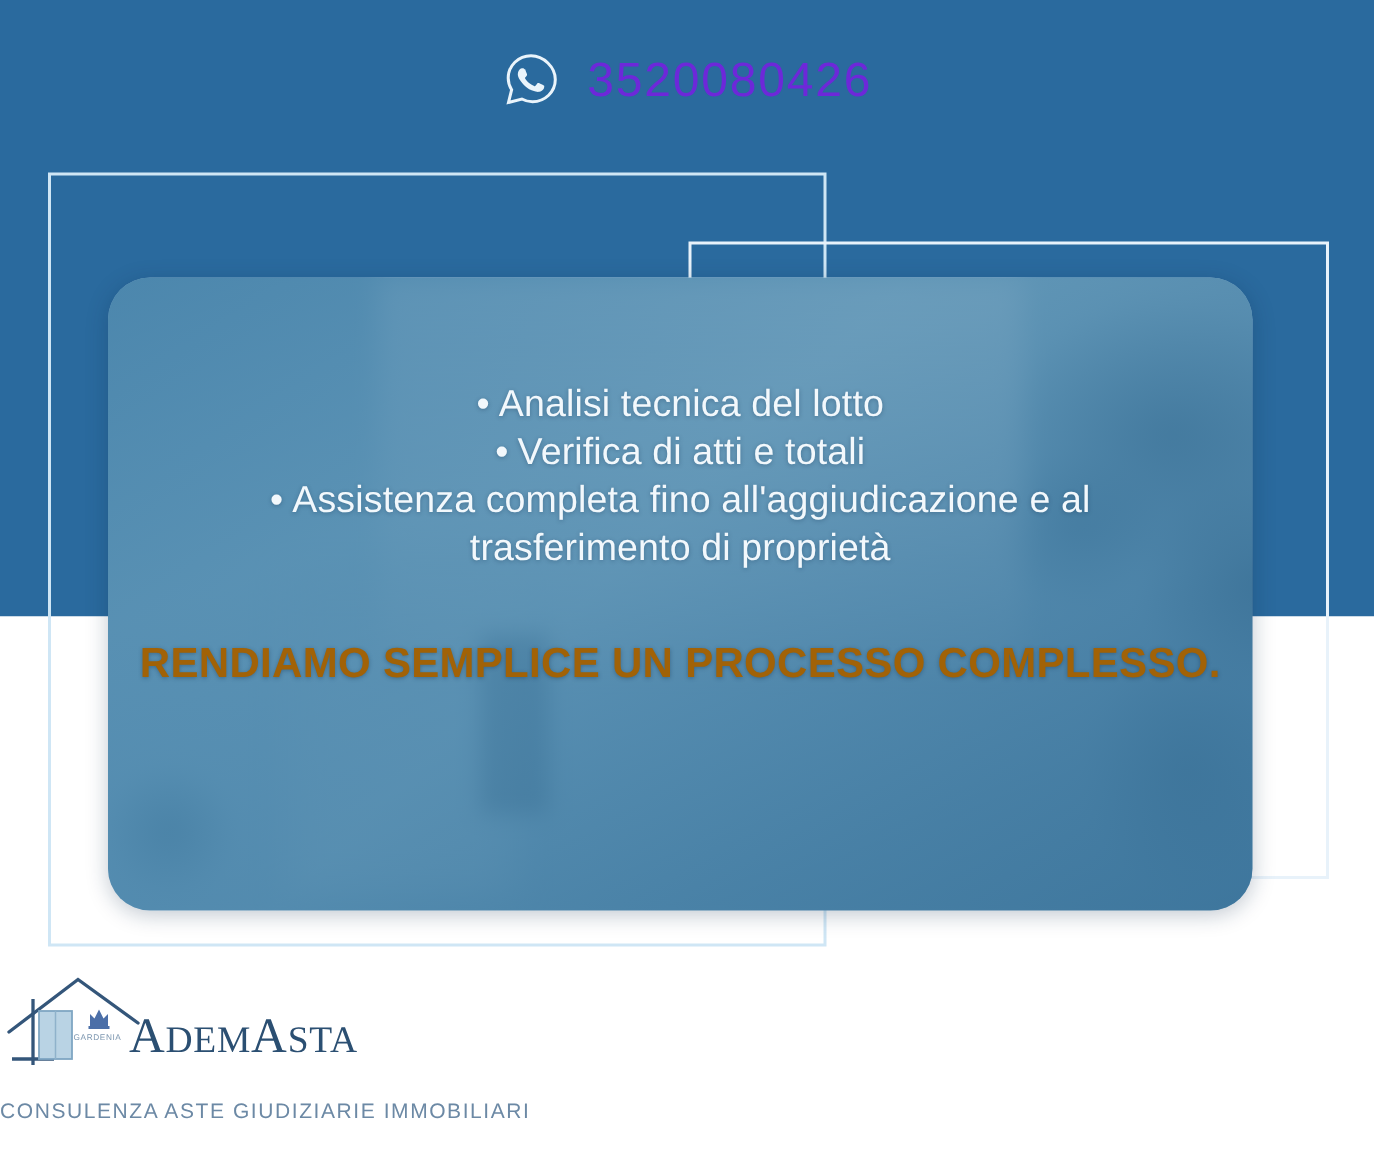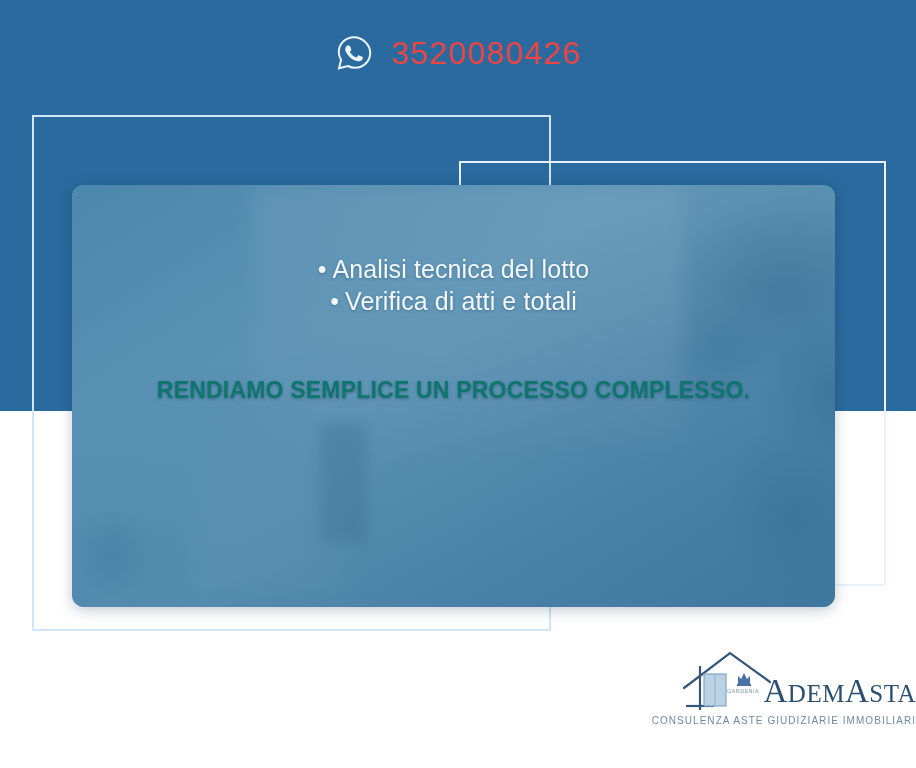--- a/index.html
+++ b/index.html
@@ -75,7 +75,7 @@
     flex: none;
   }
   .phone-number {
-    color: #ef4444;
+    color: #6d28d9;
     font-size: 32px;
     letter-spacing: 1.2px;
     font-weight: 400;

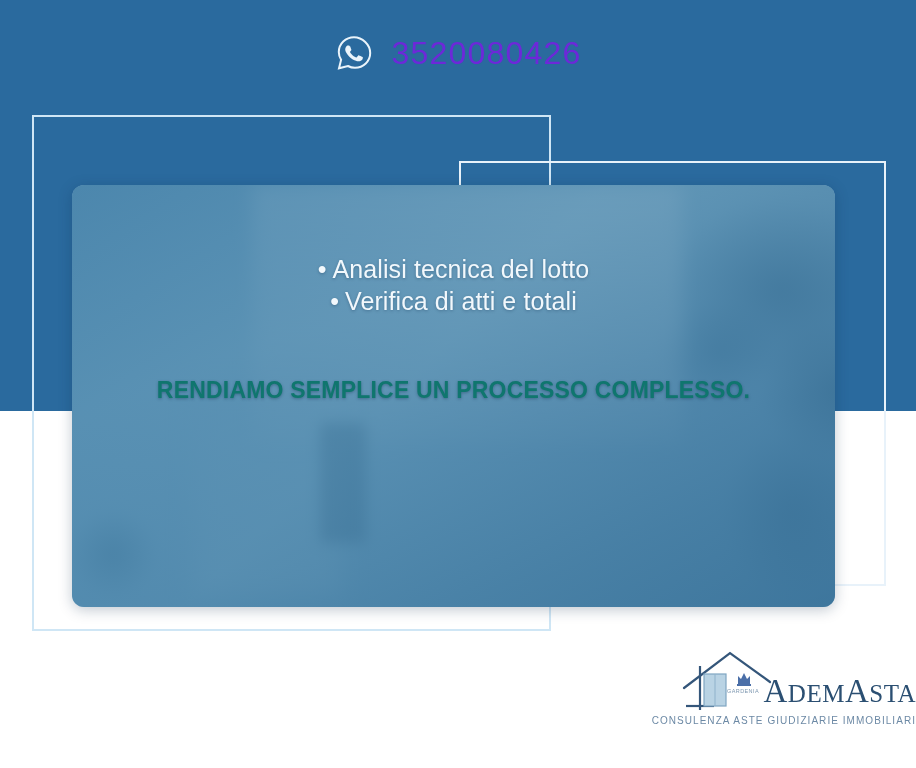--- a/index.html
+++ b/index.html
@@ -90,7 +90,7 @@
     top: 185px;
     width: 763px;
     height: 422px;
-    border-radius: 12px;
+    border-radius: 28px;
     overflow: hidden;
     box-shadow: 0 3px 14px rgba(10,40,70,0.25);
   }

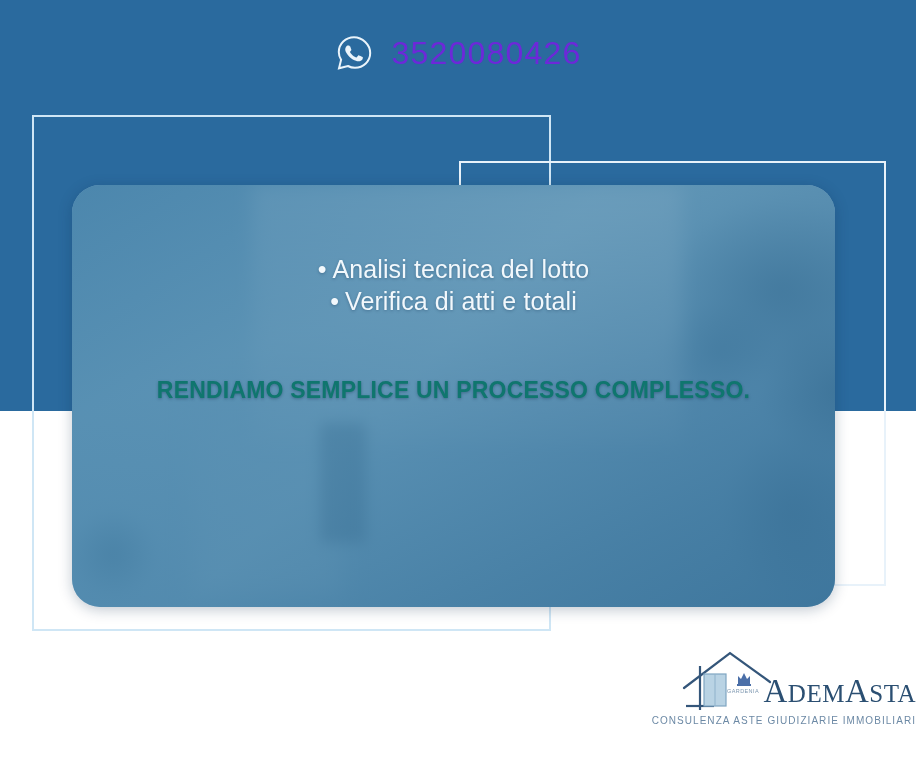--- a/index.html
+++ b/index.html
@@ -261,6 +261,9 @@
         </li>
         <li>
           <span class="bullet-dot">•</span><span>Verifica di atti e totali</span>
+        </li>
+        <li>
+          <span class="bullet-dot">•</span><span>Assistenza completa fino all'aggiudicazione e al trasferimento di proprietà</span>
         </li>
       </ul>
 

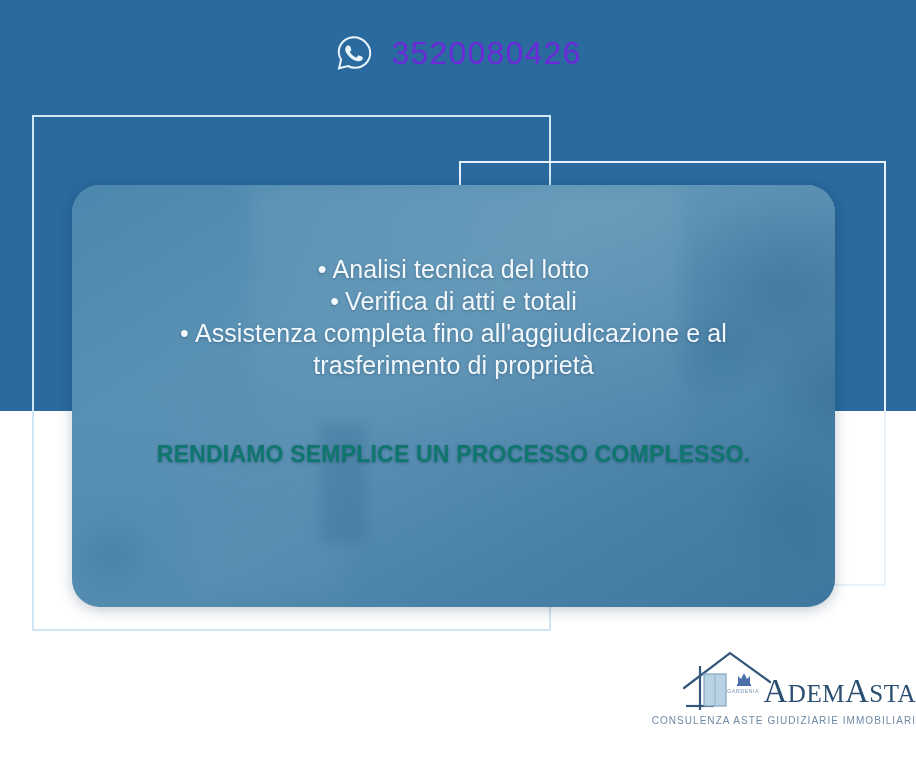--- a/index.html
+++ b/index.html
@@ -175,9 +175,9 @@
   }
 
   .tagline {
-    margin-top: 60px;
-    color: #0f766e;
-    font-size: 23px;
+    margin-top: 45px;
+    color: #a16207;
+    font-size: 28px;
     font-weight: bold;
     letter-spacing: 0.2px;
     text-align: center;

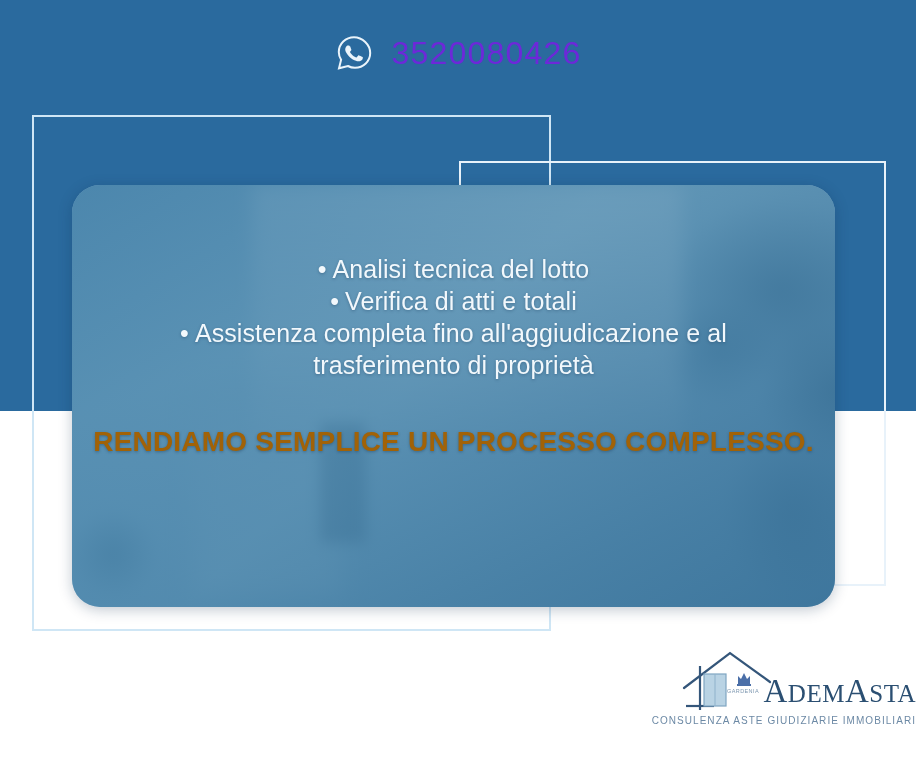--- a/index.html
+++ b/index.html
@@ -192,7 +192,7 @@
     width: 916px;
     display: flex;
     flex-direction: column;
-    align-items: flex-end;
+    align-items: flex-start;
   }
   .logo-row {
     display: flex;

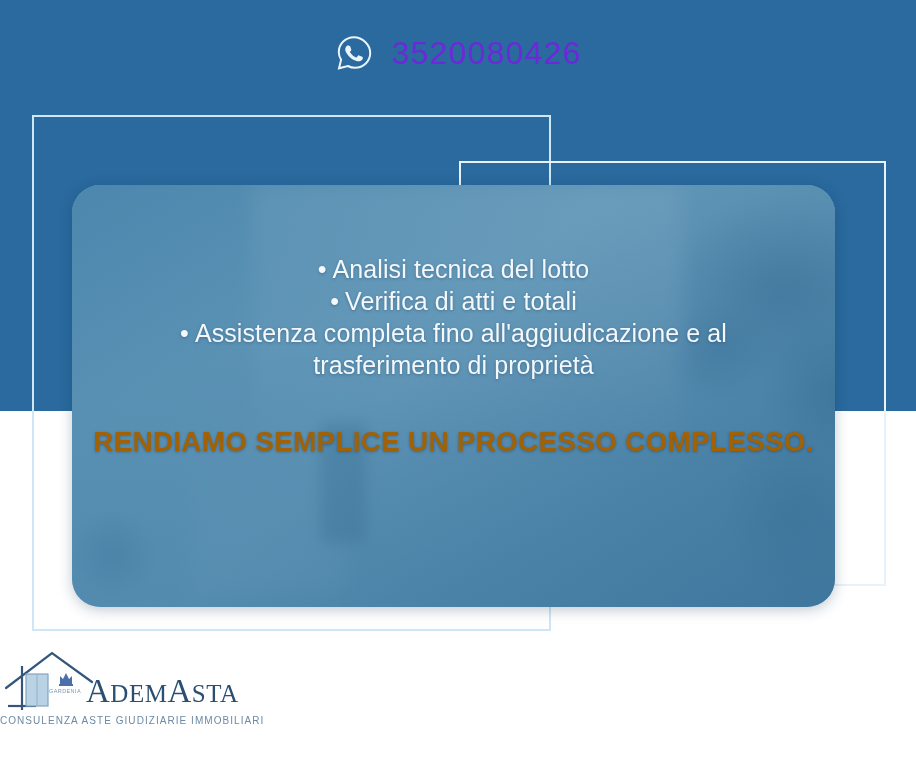--- a/index.html
+++ b/index.html
@@ -219,9 +219,9 @@
   .logo-word .cap { font-size: 33px; }
   .logo-word .sc  { font-size: 25px; }
   .logo-sub {
-    margin-top: 7px;
+    margin-top: 24px;
     color: #6c89a5;
-    font-size: 10px;
+    font-size: 14px;
     letter-spacing: 1.05px;
     white-space: nowrap;
   }

